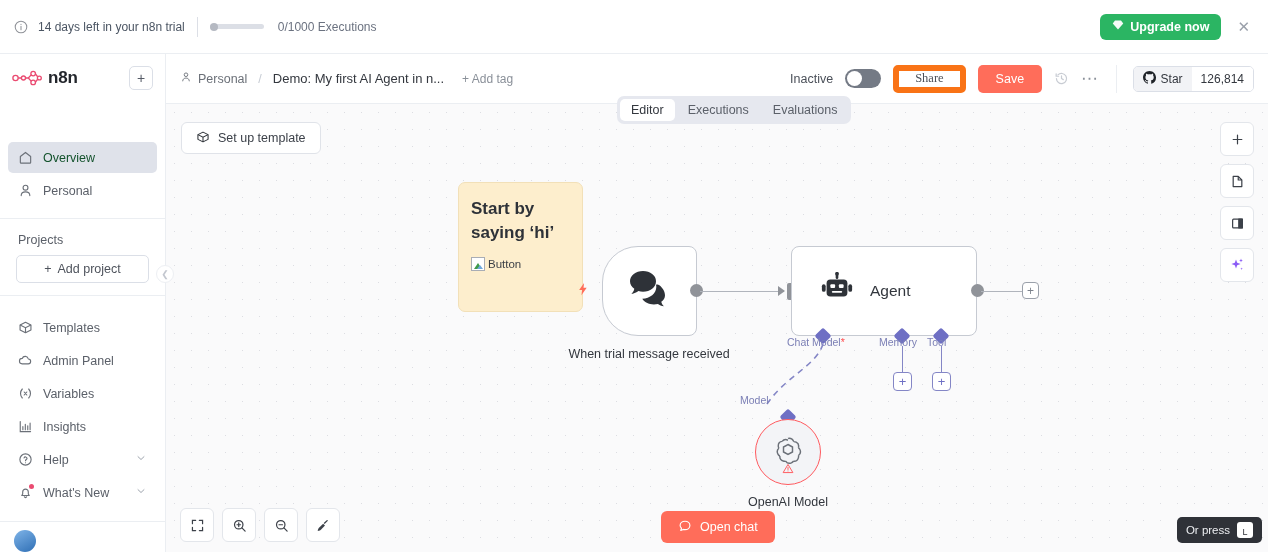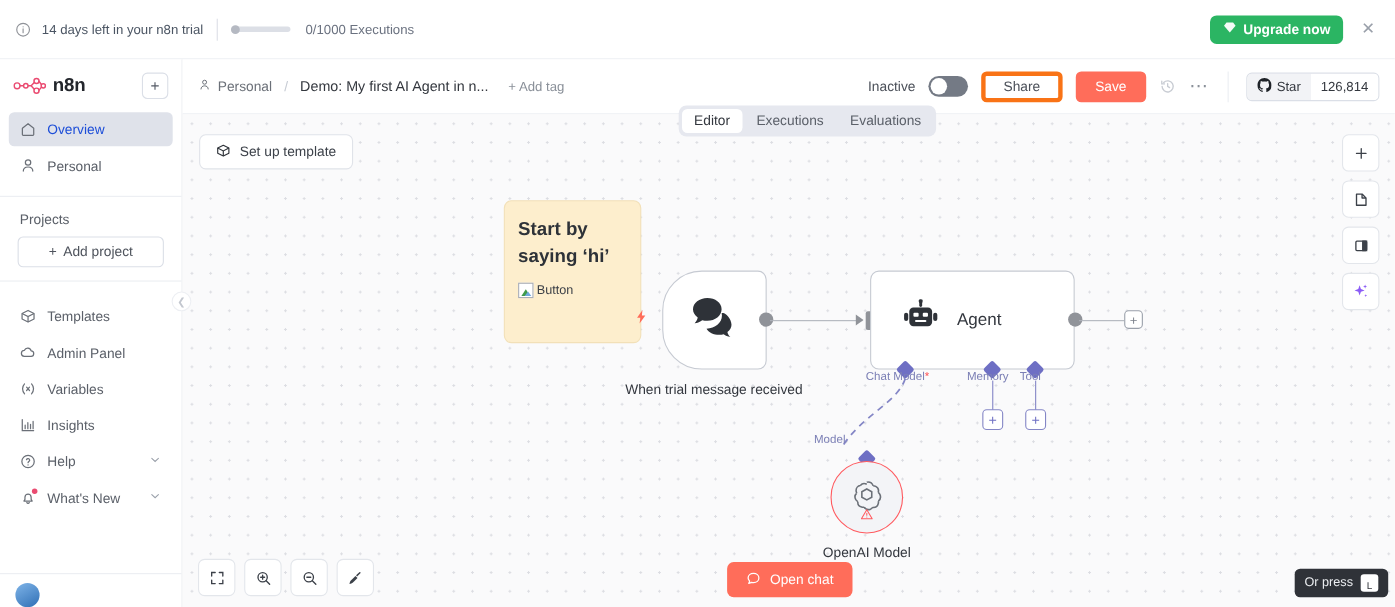--- a/index.html
+++ b/index.html
@@ -101,9 +101,9 @@
     border-radius: 50%; background: #fff;
   }
   .btn-share {
-    height: 28px; padding: 0 16px; border: 4px solid #f97316; border-radius: 5px;
+    height: 28px; padding: 0 16px; border: 6px solid #f97316; border-radius: 5px;
     background: #fff; font-size: 12.5px; color: #4b5059; cursor: pointer;
-    font-family: Liberation Sans, sans-serif;
+    font-family: Liberation Serif, serif;
   }
   .btn-save {
     height: 28px; padding: 0 18px; border: none; border-radius: 5px;

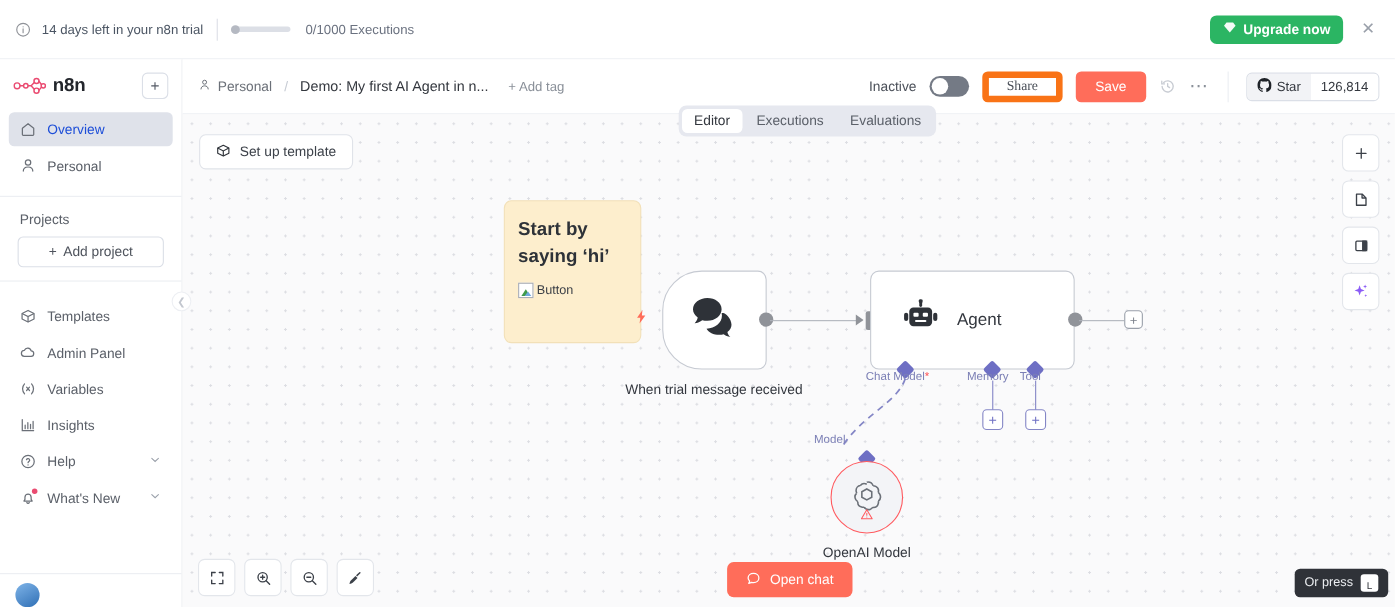--- a/index.html
+++ b/index.html
@@ -58,7 +58,7 @@
     height: 31px; padding: 0 10px; border-radius: 5px;
     font-size: 12.5px; color: #5b6069; cursor: pointer; margin-bottom: 2px;
   }
-  .sb-item.active { background: #dfe2ea; color: #1d4ed8; }
+  .sb-item.active { background: #dfe2ea; color: #14532d; margin-top: 40px; }
   .sb-item .ico { width: 15px; height: 15px; flex: 0 0 auto; display: flex; align-items: center; justify-content: center; color: #6b7078;}
   .sb-chev { margin-left: auto; color: #9aa0aa; }
   .sb-sep { height: 1px; background: #ebeef2; margin: 6px 0; }

